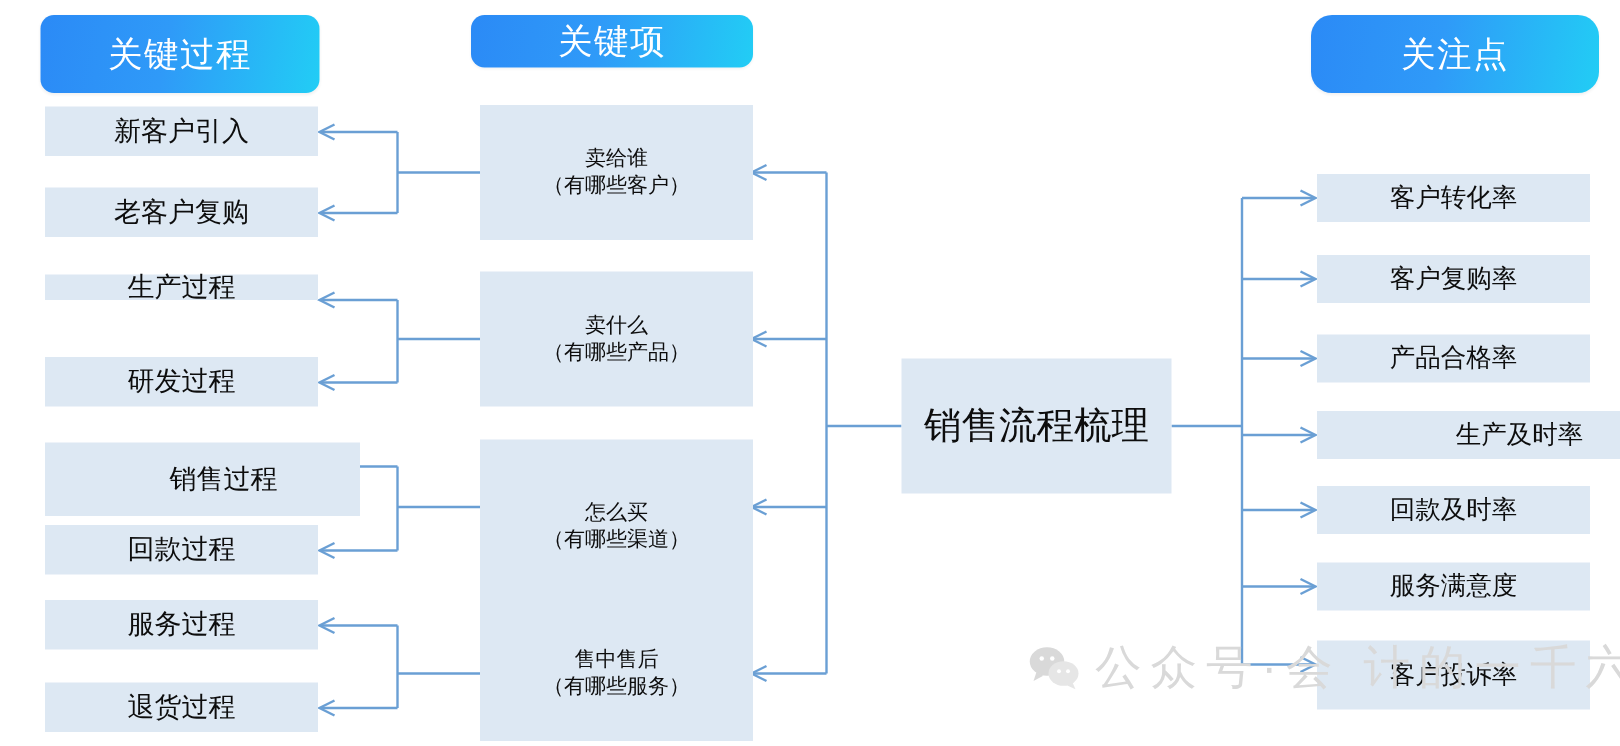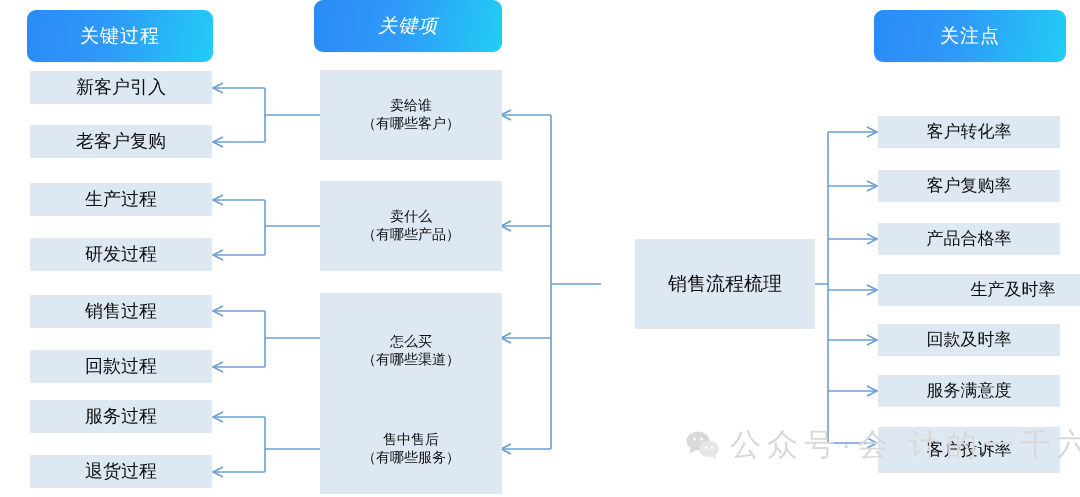--- a/index.html
+++ b/index.html
@@ -17,7 +17,7 @@
     display:flex;align-items:center;justify-content:center;
     border-radius:9px;
     color:#ffffff;
-    font-size:19px;
+    font-size:23px;
     letter-spacing:1px;
     background:linear-gradient(100deg,#2b8af6 0%,#2f9af8 45%,#22cdf5 100%);
     box-shadow:0 1px 2px rgba(0,0,0,.06);

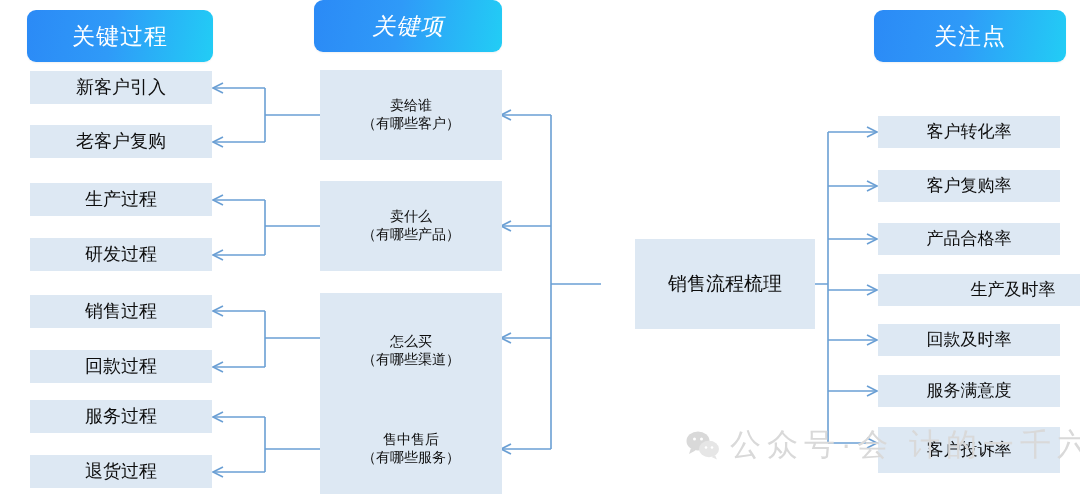--- a/index.html
+++ b/index.html
@@ -127,7 +127,7 @@
   </svg>
 
   <div class="hdr" style="left: 27px; top: 10px; width: 186px; height: 52px;">关键过程</div>
-  <div class="hdr" style="left: 314px; top: 0; width: 188px; height: 52px; font-style: italic;">关键项</div>
+  <div class="hdr" style="left: 314px; top: 10px; width: 188px; height: 35px;">关键项</div>
   <div class="hdr" style="left: 874px; top: 10px; width: 192px; height: 52px;">关注点</div>
 
   <div class="box small" style="left: 30px; top: 71px; width: 182px; height: 33px;">新客户引入</div>

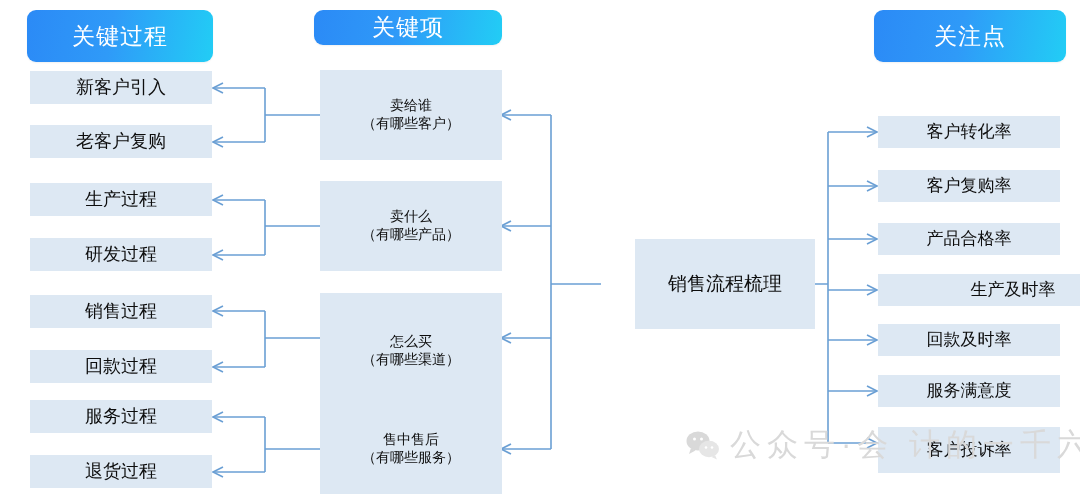--- a/index.html
+++ b/index.html
@@ -128,7 +128,7 @@
 
   <div class="hdr" style="left: 27px; top: 10px; width: 186px; height: 52px;">关键过程</div>
   <div class="hdr" style="left: 314px; top: 10px; width: 188px; height: 35px;">关键项</div>
-  <div class="hdr" style="left: 874px; top: 10px; width: 192px; height: 52px;">关注点</div>
+  <div class="hdr" style="left: 874px; top: 10px; width: 192px; height: 52px; border-radius: 14px;">关注点</div>
 
   <div class="box small" style="left: 30px; top: 71px; width: 182px; height: 33px;">新客户引入</div>
   <div class="box small" style="left: 30px; top: 125px; width: 182px; height: 33px;">老客户复购</div>

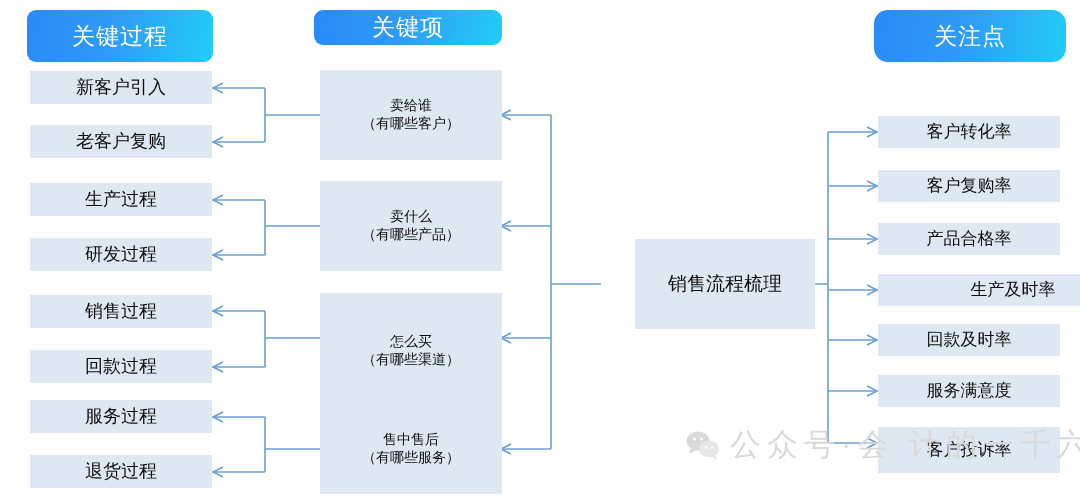--- a/index.html
+++ b/index.html
@@ -132,7 +132,7 @@
 
   <div class="box small" style="left: 30px; top: 71px; width: 182px; height: 33px;">新客户引入</div>
   <div class="box small" style="left: 30px; top: 125px; width: 182px; height: 33px;">老客户复购</div>
-  <div class="box small" style="left: 30px; top: 183px; width: 182px; height: 33px;">生产过程</div>
+  <div class="box small" style="left: 30px; top: 183px; width: 182px; height: 17px;">生产过程</div>
   <div class="box small" style="left: 30px; top: 238px; width: 182px; height: 33px; text-align: right;">研发过程</div>
   <div class="box small" style="left: 30px; top: 295px; width: 182px; height: 33px;">销售过程</div>
   <div class="box small" style="left: 30px; top: 350px; width: 182px; height: 33px;">回款过程</div>

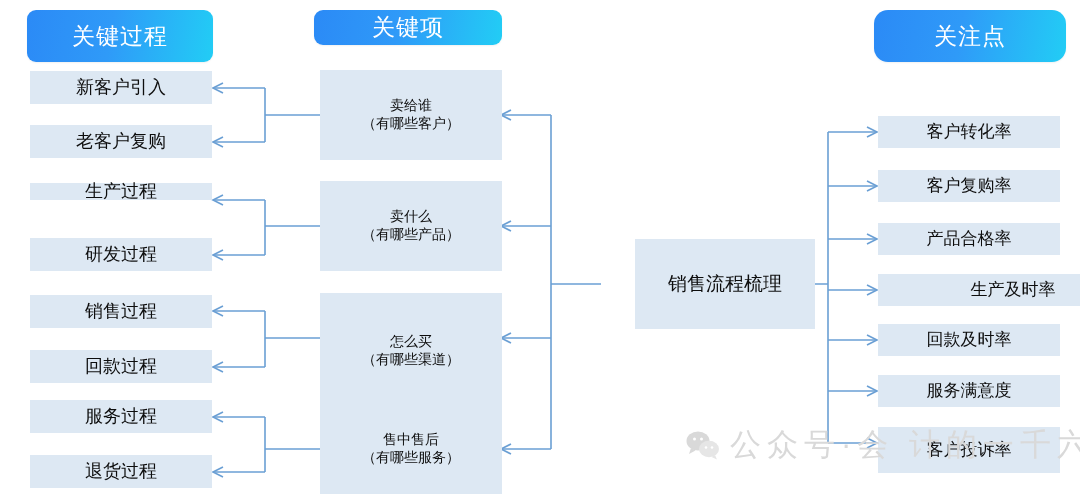--- a/index.html
+++ b/index.html
@@ -36,7 +36,7 @@
   }
   .box.small{font-size:18px;}
   .box.mid{font-size:14px;}
-  .box.center{font-size:19px;margin-left:34px;}
+  .box.center{font-size:25px;}
   .box.right{font-size:17px;}
 
   

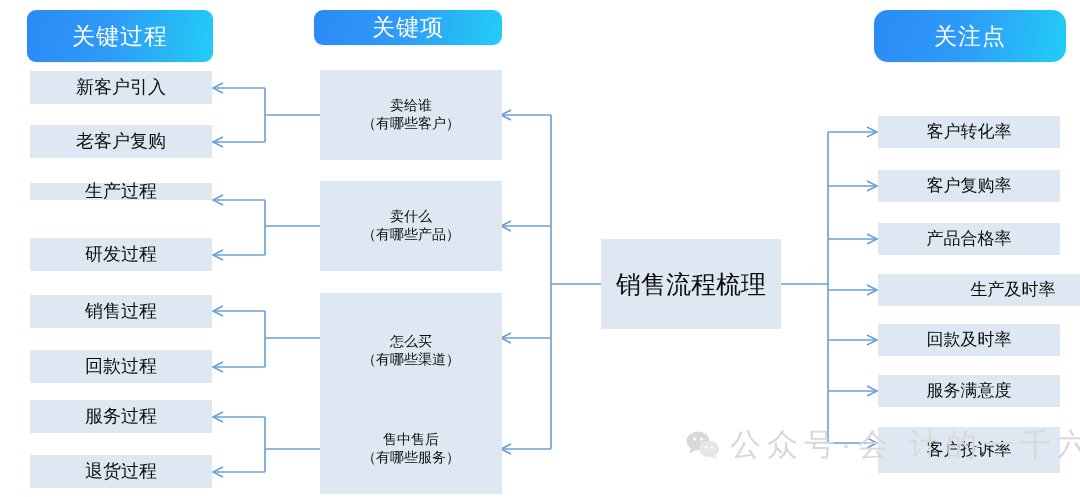--- a/index.html
+++ b/index.html
@@ -134,7 +134,7 @@
   <div class="box small" style="left: 30px; top: 125px; width: 182px; height: 33px;">老客户复购</div>
   <div class="box small" style="left: 30px; top: 183px; width: 182px; height: 17px;">生产过程</div>
   <div class="box small" style="left: 30px; top: 238px; width: 182px; height: 33px; text-align: right;">研发过程</div>
-  <div class="box small" style="left: 30px; top: 295px; width: 182px; height: 33px;">销售过程</div>
+  <div class="box small" style="left: 30px; top: 295px; width: 182px; height: 49px; padding-left: 28px;">销售过程</div>
   <div class="box small" style="left: 30px; top: 350px; width: 182px; height: 33px;">回款过程</div>
   <div class="box small" style="left: 30px; top: 400px; width: 182px; height: 33px;">服务过程</div>
   <div class="box small" style="left: 30px; top: 455px; width: 182px; height: 33px;">退货过程</div>

